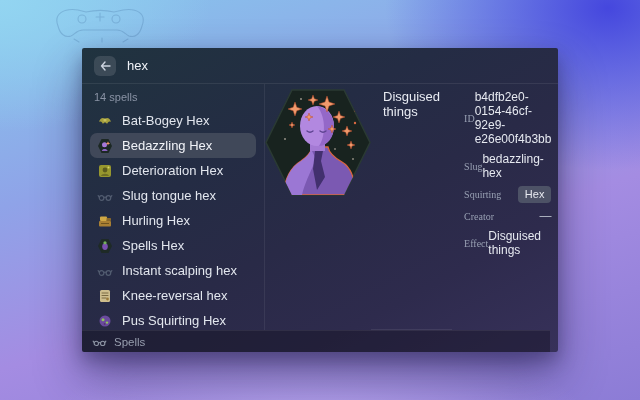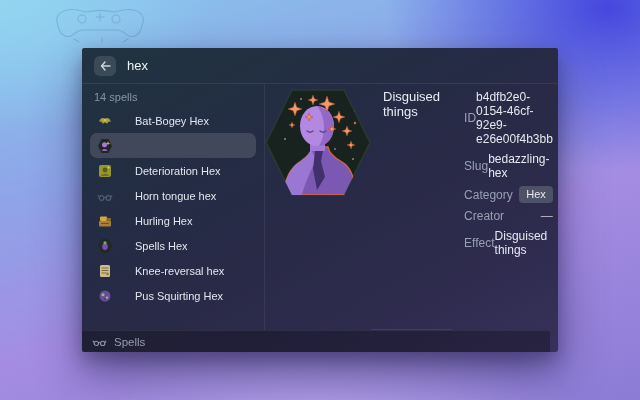--- a/index.html
+++ b/index.html
@@ -43,8 +43,8 @@
   .sidebar { width:182px; padding:5px 8px 12px; flex:0 0 auto; }
   .section-label { color:#8a93a5; font-size:11px; margin:1px 4px 4px; height:14px; line-height:14px; }
   .list-item {
-    display:flex; align-items:center; gap:22px; height:25px; padding:0 7px;
-    border-radius:7px; color:#e2e6ee; font-size:11px; cursor:pointer; white-space:nowrap;
+    display:flex; align-items:center; gap:9px; height:25px; padding:0 7px;
+    border-radius:7px; color:#e2e6ee; font-size:13px; cursor:pointer; white-space:nowrap;
   }
   .list-item.selected { background:#404859; color:#f1f3f8; }
   .mini-icon { width:16px; height:16px; flex:0 0 auto; display:block; }

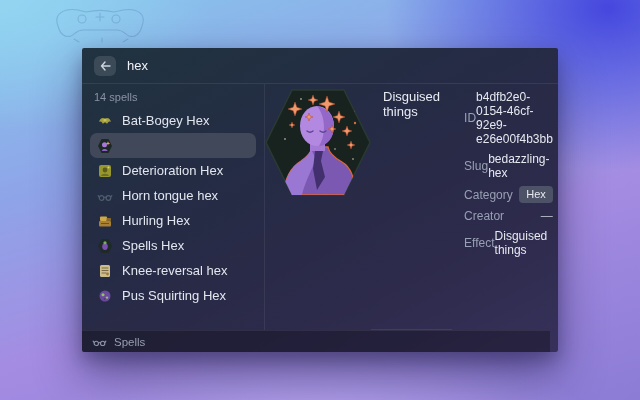--- a/index.html
+++ b/index.html
@@ -55,7 +55,7 @@
     border-bottom:1px solid rgba(255,255,255,.08); }
   .meta { padding-top:3px; }
   .meta-row { display:flex; align-items:center; justify-content:space-between; padding:3px 12px; min-height:19px; }
-  .meta-label { color:#98a0b3; font-size:12px; }
+  .meta-label { color:#98a0b3; font-size:10px;font-family:Liberation Serif, serif; }
   .meta-value { color:#e6e9f0; font-size:12px; font-weight:500; text-align:left; }
   .meta-value.empty { color:#b9bfcc; font-weight:400; }
   .badge {

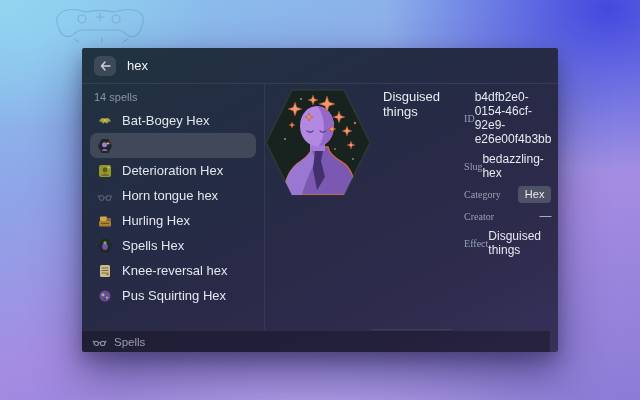--- a/index.html
+++ b/index.html
@@ -114,6 +114,7 @@
             <path d="M4.8 13 C5.4 10.4 9.8 10.4 10.6 13 Z" fill="#8a63c0"></path>
             <path d="M11 3.2 L11.6 4.8 L13.2 5.4 L11.6 6 L11 7.6 L10.4 6 L8.8 5.4 L10.4 4.8 Z" fill="#ef9468"></path>
           </svg>
+        <span>Bedazzling Hex</span>
       </div>
 
       <div class="list-item">

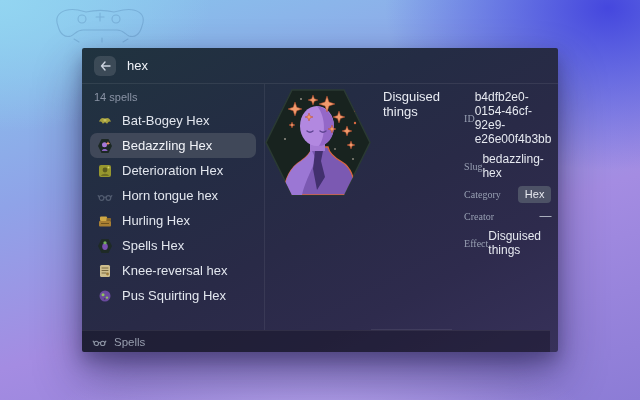--- a/index.html
+++ b/index.html
@@ -133,7 +133,7 @@
             <circle cx="11.4" cy="10" r="2.3"></circle>
             <path d="M6.9 9.6 Q8 8.4 9.1 9.6 M2.4 9.4 L1.2 7.6 M13.6 9.4 L14.8 7.6"></path>
           </svg>
-        <span>Horn tongue hex</span>
+        <span>Slug tongue hex</span>
       </div>
 
       <div class="list-item">

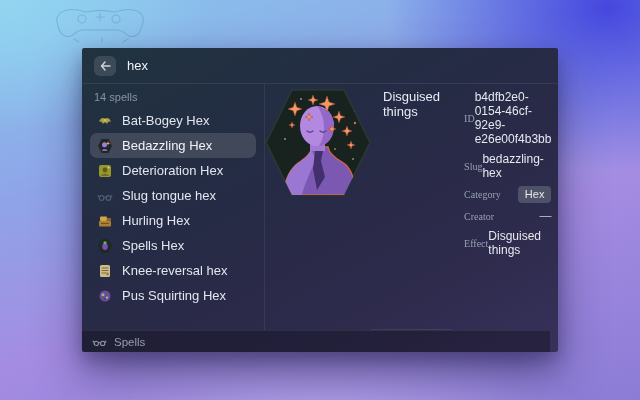--- a/index.html
+++ b/index.html
@@ -226,7 +226,7 @@
           <span class="meta-value">bedazzling-hex</span>
         </div>
         <div class="meta-row">
-          <span class="meta-label">Category</span>
+          <span class="meta-label">Squirting</span>
           <span class="badge">Hex</span>
         </div>
         <div class="meta-row">

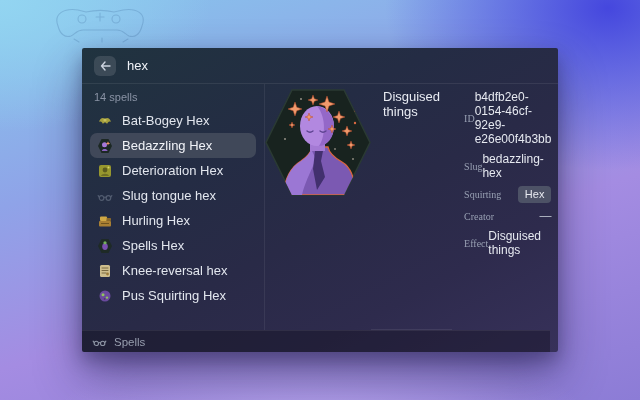--- a/index.html
+++ b/index.html
@@ -155,6 +155,14 @@
         <span>Spells Hex</span>
       </div>
 
+      <div class="list-item">
+        <svg class="mini-icon" viewBox="0 0 16 16" fill="none" stroke="#525c70" stroke-width="1.2" stroke-linecap="round">
+            <circle cx="4.6" cy="10" r="2.3"></circle>
+            <circle cx="11.4" cy="10" r="2.3"></circle>
+            <path d="M6.9 9.6 Q8 8.4 9.1 9.6 M2.4 9.4 L1.2 7.6 M13.6 9.4 L14.8 7.6"></path>
+          </svg>
+        <span>Instant scalping hex</span>
+      </div>
 
       <div class="list-item">
         <svg class="mini-icon" viewBox="0 0 16 16">

